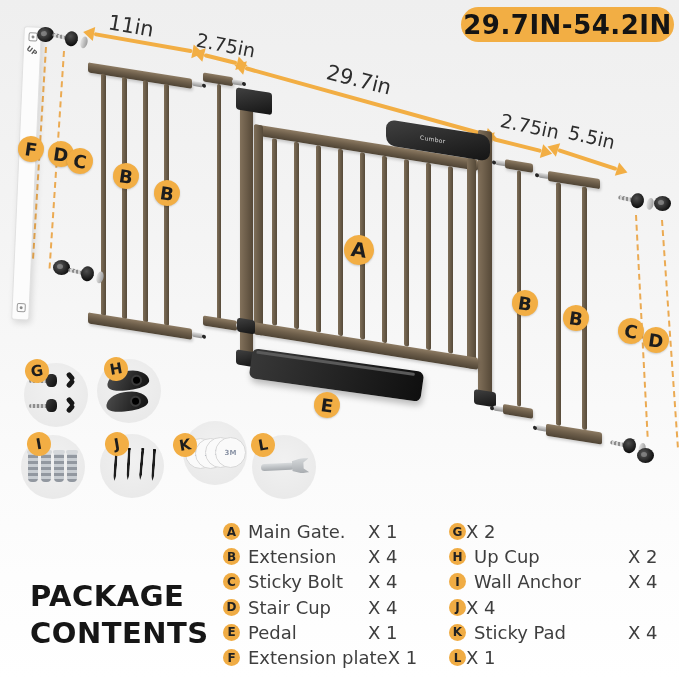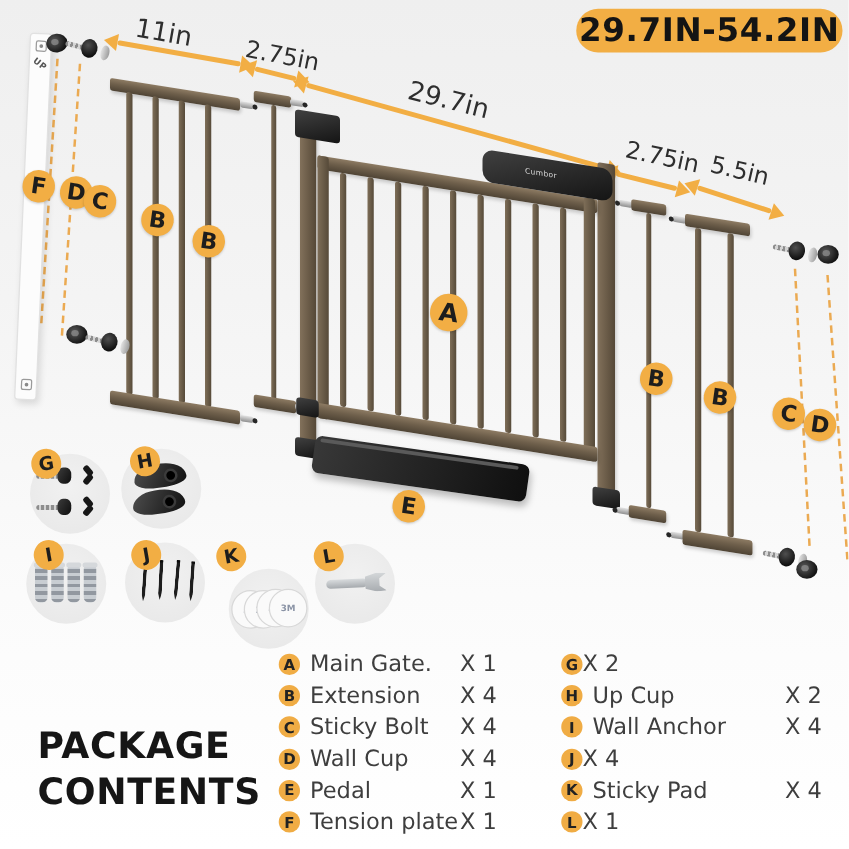--- a/index.html
+++ b/index.html
@@ -294,7 +294,7 @@
   </div>
   <div class="hb" style="left:105px;top:432px">J</div>
 
-  <div class="kit" style="left:183px;top:455px">
+  <div class="kit" style="left:183px;top:421px">
     <span class="pad" style="left:2px;top:17px">3M</span>
     <span class="pad" style="left:12px;top:17px">3M</span>
     <span class="pad" style="left:22px;top:16px">3M</span>

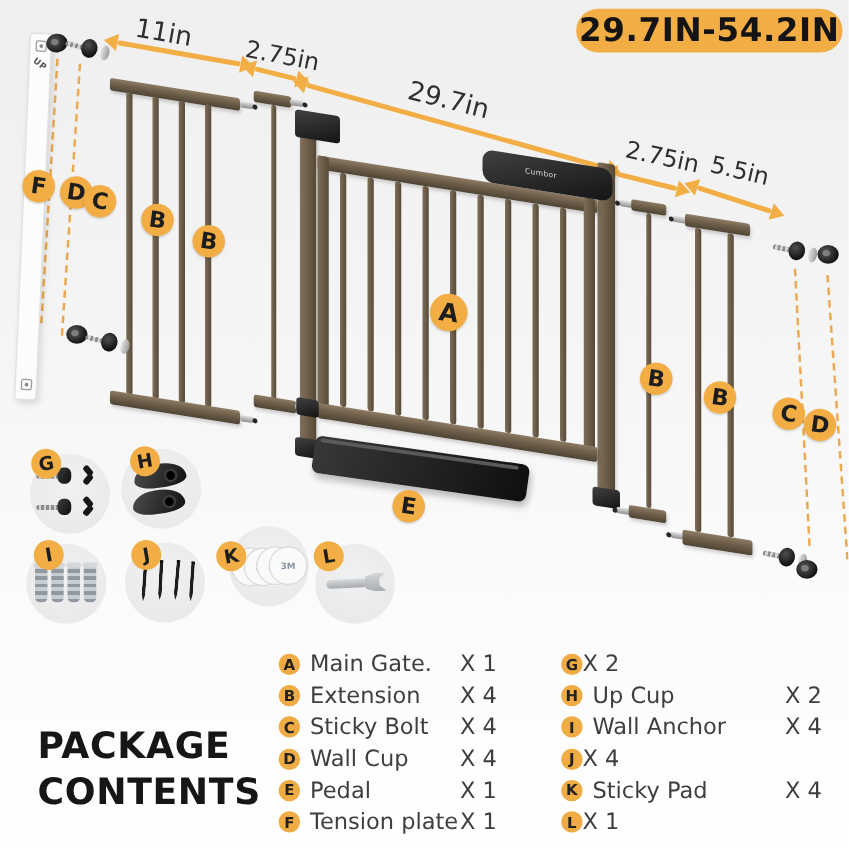--- a/index.html
+++ b/index.html
@@ -333,7 +333,7 @@
     </div>
     <div class="pkg-row">
       <span class="pkg-letter">D</span>
-      <span class="pkg-name">Wall Cup</span>
+      <span class="pkg-name">Stair Cup</span>
       <span class="pkg-qty">X 4</span>
     </div>
     <div class="pkg-row">

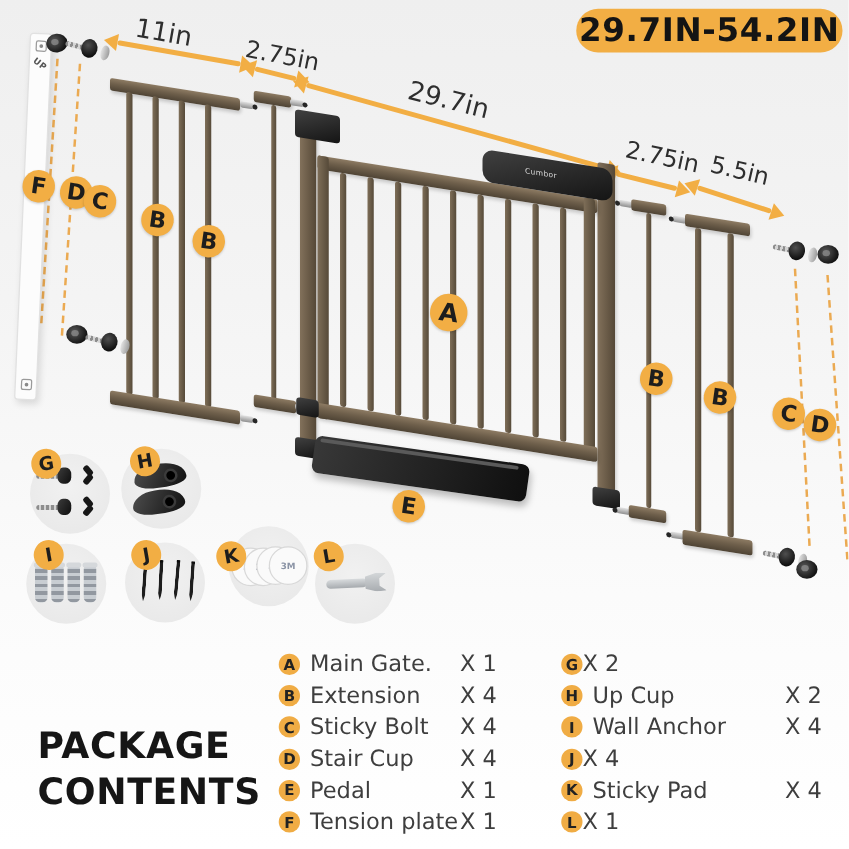--- a/index.html
+++ b/index.html
@@ -343,7 +343,7 @@
     </div>
     <div class="pkg-row">
       <span class="pkg-letter">F</span>
-      <span class="pkg-name">Tension plate</span>
+      <span class="pkg-name">Extension plate</span>
       <span class="pkg-qty">X 1</span>
     </div>
   </div>

